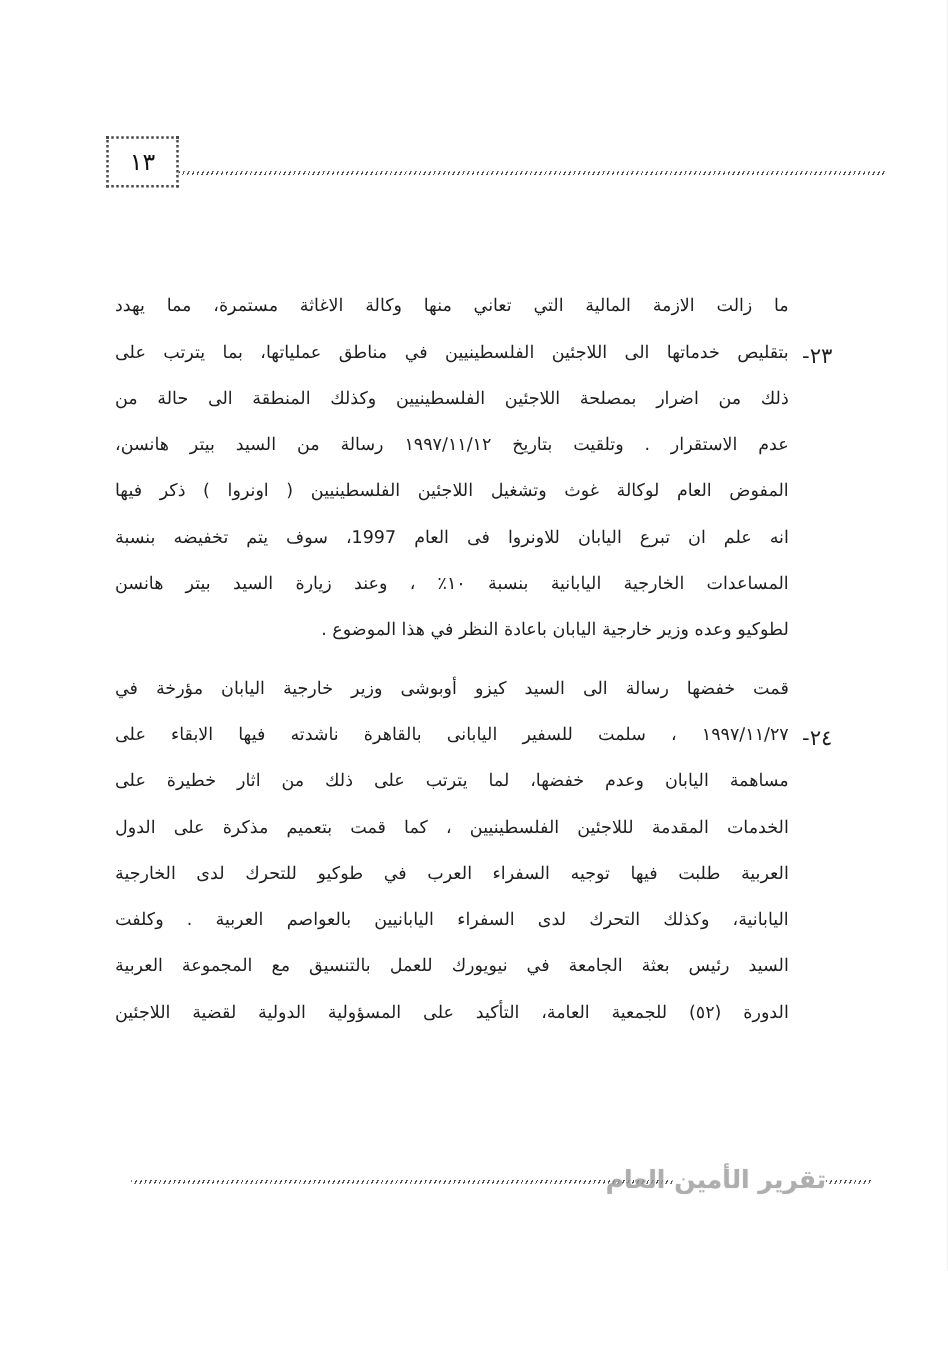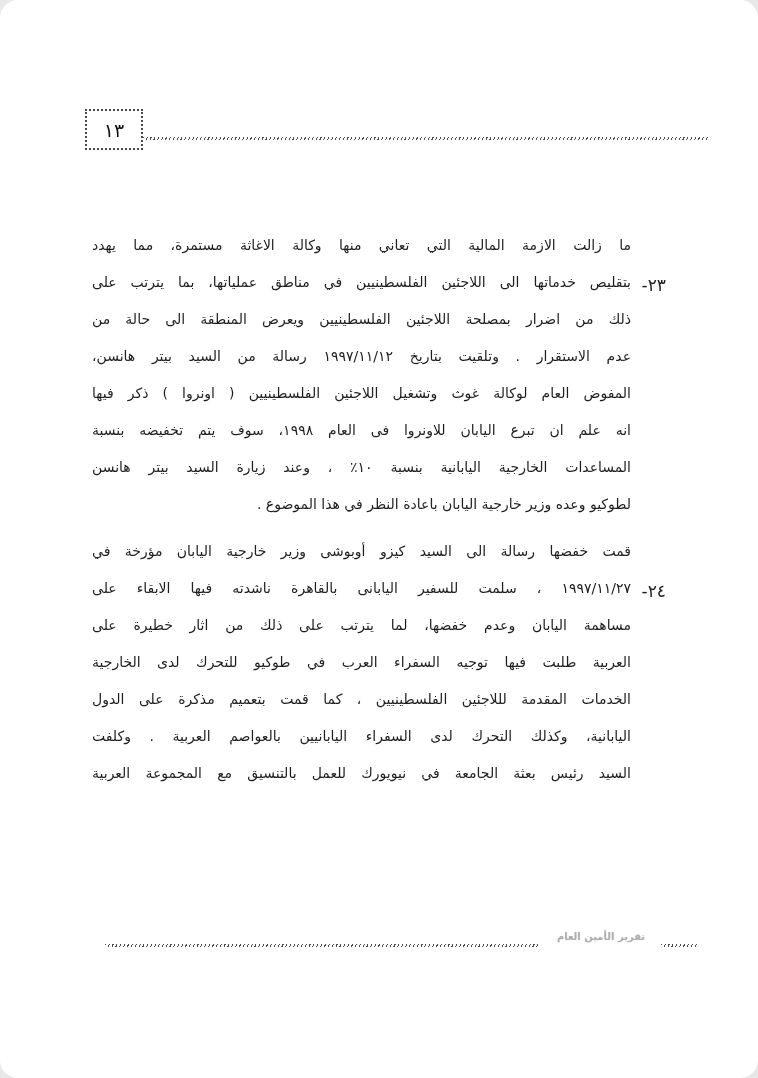--- a/index.html
+++ b/index.html
@@ -12,7 +12,6 @@
     direction:rtl;
     font-family:"DejaVu Sans",sans-serif;
     color:#1e1e1e;
-    border-radius:18px;
   }
   
   .page-number-box{

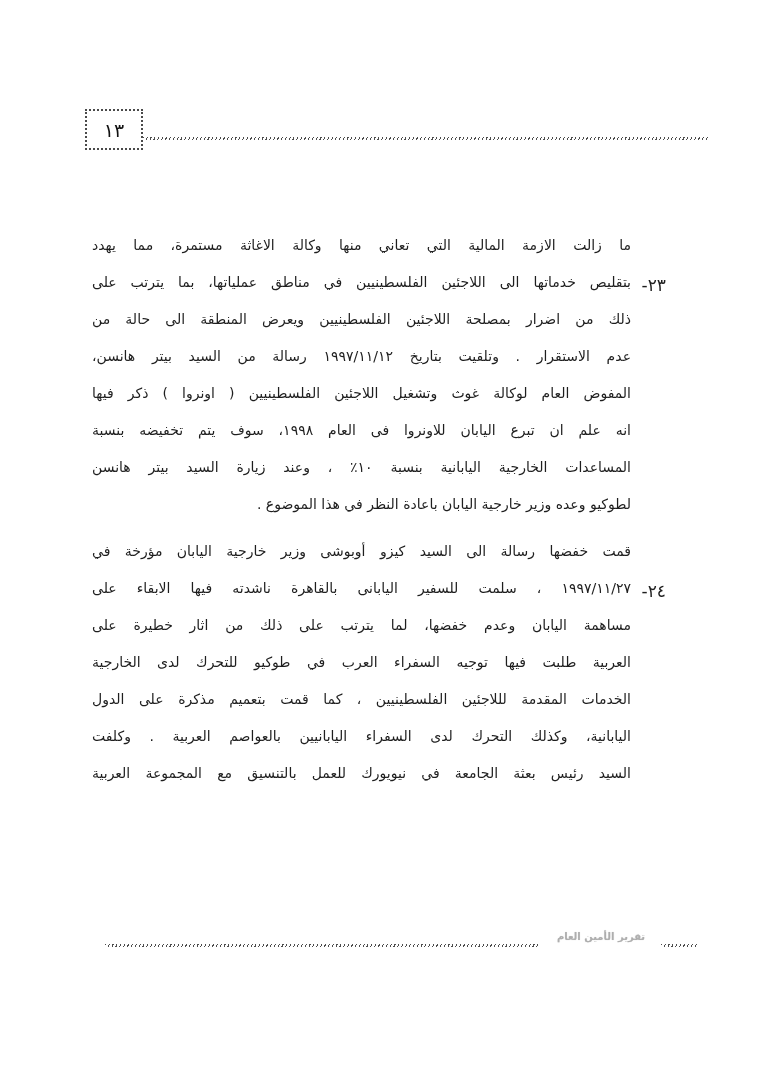--- a/index.html
+++ b/index.html
@@ -99,7 +99,7 @@
         <div class="para-lines">
           <div class="line">ما زالت الازمة المالية التي تعاني منها وكالة الاغاثة مستمرة، مما يهدد</div>
           <div class="line">بتقليص خدماتها الى اللاجئين الفلسطينيين في مناطق عملياتها، بما يترتب على</div>
-          <div class="line">ذلك من اضرار بمصلحة اللاجئين الفلسطينيين ويعرض المنطقة الى حالة من</div>
+          <div class="line">ذلك من اضرار بمصلحة اللاجئين الفلسطينيين وكذلك المنطقة الى حالة من</div>
           <div class="line">عدم الاستقرار . وتلقيت بتاريخ ١٩٩٧/١١/١٢ رسالة من السيد بيتر هانسن،</div>
           <div class="line">المفوض العام لوكالة غوث وتشغيل اللاجئين الفلسطينيين ( اونروا ) ذكر فيها</div>
           <div class="line">انه علم ان تبرع اليابان للاونروا فى العام ١٩٩٨، سوف يتم تخفيضه بنسبة</div>

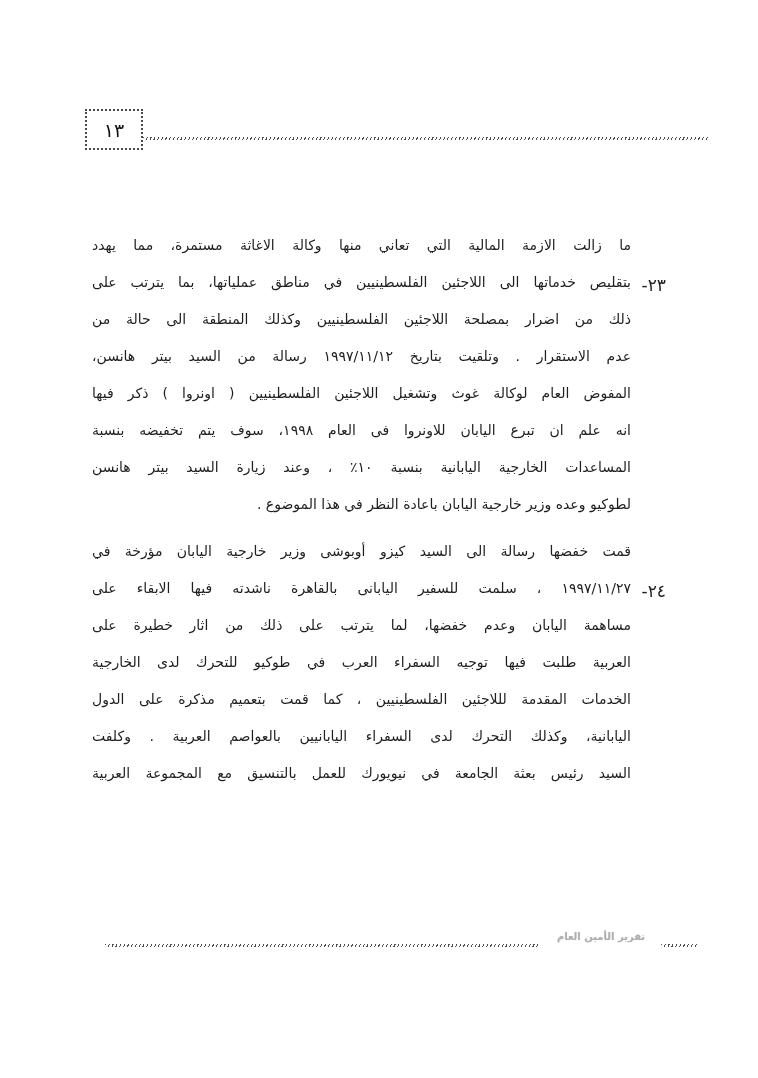--- a/index.html
+++ b/index.html
@@ -102,7 +102,7 @@
           <div class="line">ذلك من اضرار بمصلحة اللاجئين الفلسطينيين وكذلك المنطقة الى حالة من</div>
           <div class="line">عدم الاستقرار . وتلقيت بتاريخ ١٩٩٧/١١/١٢ رسالة من السيد بيتر هانسن،</div>
           <div class="line">المفوض العام لوكالة غوث وتشغيل اللاجئين الفلسطينيين ( اونروا ) ذكر فيها</div>
-          <div class="line">انه علم ان تبرع اليابان للاونروا فى العام ١٩٩٨، سوف يتم تخفيضه بنسبة</div>
+          <div class="line">انه علم ان تبرع اليابان للاونروا فى العام 1997، سوف يتم تخفيضه بنسبة</div>
           <div class="line">المساعدات الخارجية اليابانية بنسبة ١٠٪ ، وعند زيارة السيد بيتر هانسن</div>
           <div class="line no-justify">لطوكيو وعده وزير خارجية اليابان باعادة النظر في هذا الموضوع .</div>
         </div>

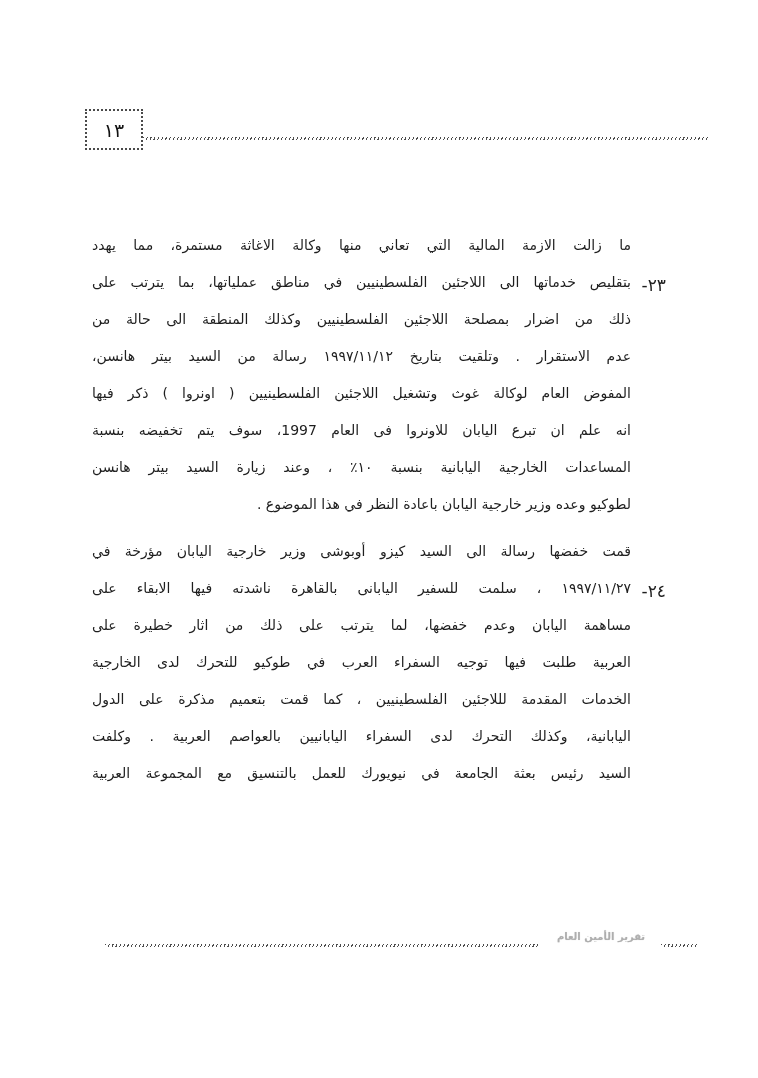--- a/index.html
+++ b/index.html
@@ -113,8 +113,8 @@
           <div class="line">قمت خفضها رسالة الى السيد كيزو أوبوشى وزير خارجية اليابان مؤرخة في</div>
           <div class="line">١٩٩٧/١١/٢٧ ، سلمت للسفير اليابانى بالقاهرة ناشدته فيها الابقاء على</div>
           <div class="line">مساهمة اليابان وعدم خفضها، لما يترتب على ذلك من اثار خطيرة على</div>
+          <div class="line">الخدمات المقدمة لللاجئين الفلسطينيين ، كما قمت بتعميم مذكرة على الدول</div>
           <div class="line">العربية طلبت فيها توجيه السفراء العرب في طوكيو للتحرك لدى الخارجية</div>
-          <div class="line">الخدمات المقدمة لللاجئين الفلسطينيين ، كما قمت بتعميم مذكرة على الدول</div>
           <div class="line">اليابانية، وكذلك التحرك لدى السفراء اليابانيين بالعواصم العربية . وكلفت</div>
           <div class="line">السيد رئيس بعثة الجامعة في نيويورك للعمل بالتنسيق مع المجموعة العربية</div>
         </div>

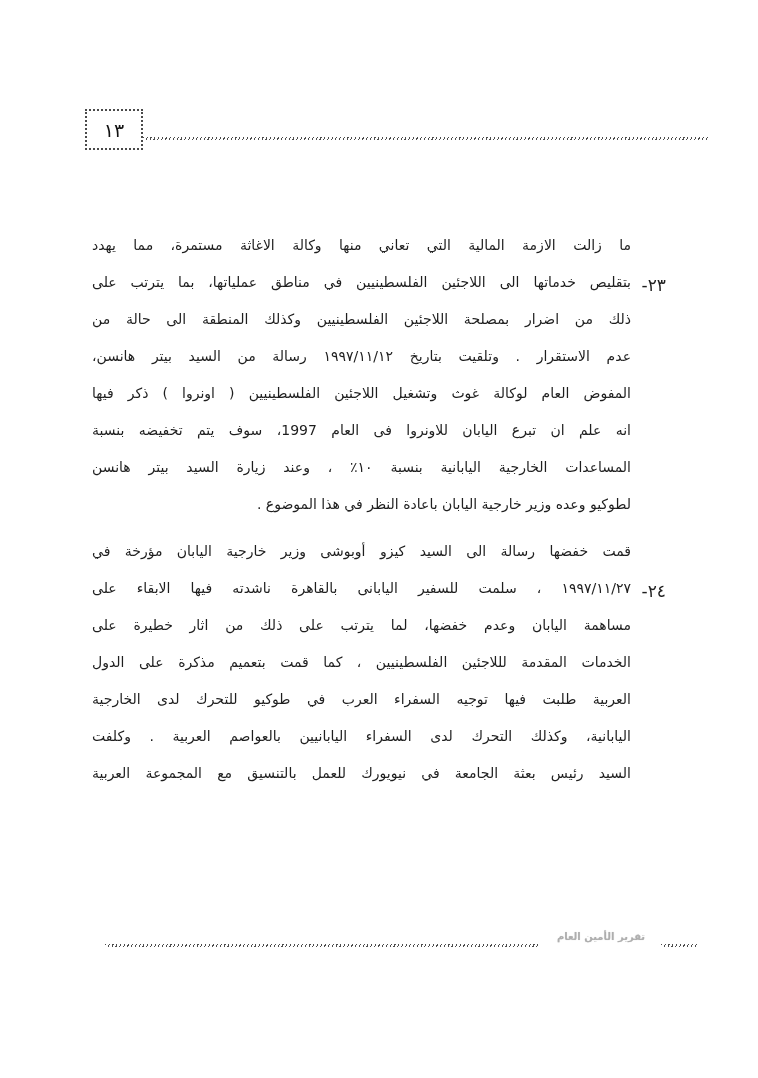--- a/index.html
+++ b/index.html
@@ -117,6 +117,7 @@
           <div class="line">العربية طلبت فيها توجيه السفراء العرب في طوكيو للتحرك لدى الخارجية</div>
           <div class="line">اليابانية، وكذلك التحرك لدى السفراء اليابانيين بالعواصم العربية . وكلفت</div>
           <div class="line">السيد رئيس بعثة الجامعة في نيويورك للعمل بالتنسيق مع المجموعة العربية</div>
+          <div class="line">الدورة (٥٢) للجمعية العامة، التأكيد على المسؤولية الدولية لقضية اللاجئين</div>
         </div>
       </div>
     </div>

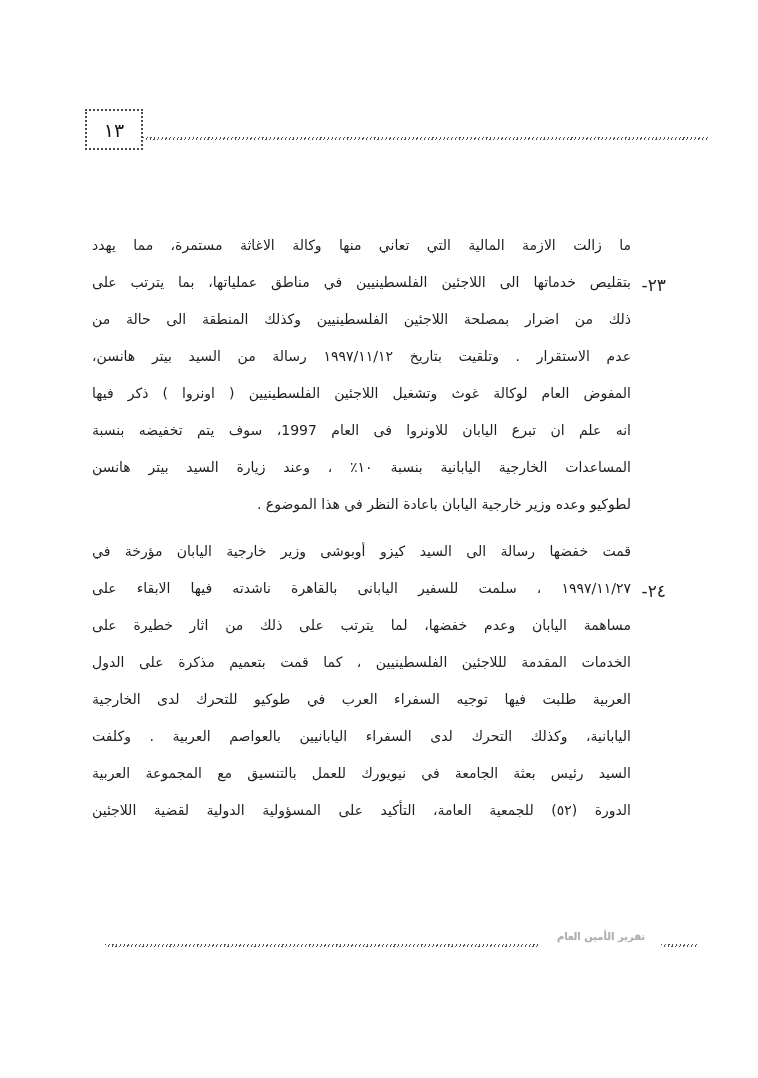--- a/index.html
+++ b/index.html
@@ -73,7 +73,7 @@
     position:absolute;left:541px;top:931px;
     width:120px;height:26px;
     color:#9b9b9b;
-    font-size:10px;font-weight:bold;
+    font-size:20px;font-weight:bold;
     letter-spacing:.5px;
     text-align:center;
     opacity:.8;

